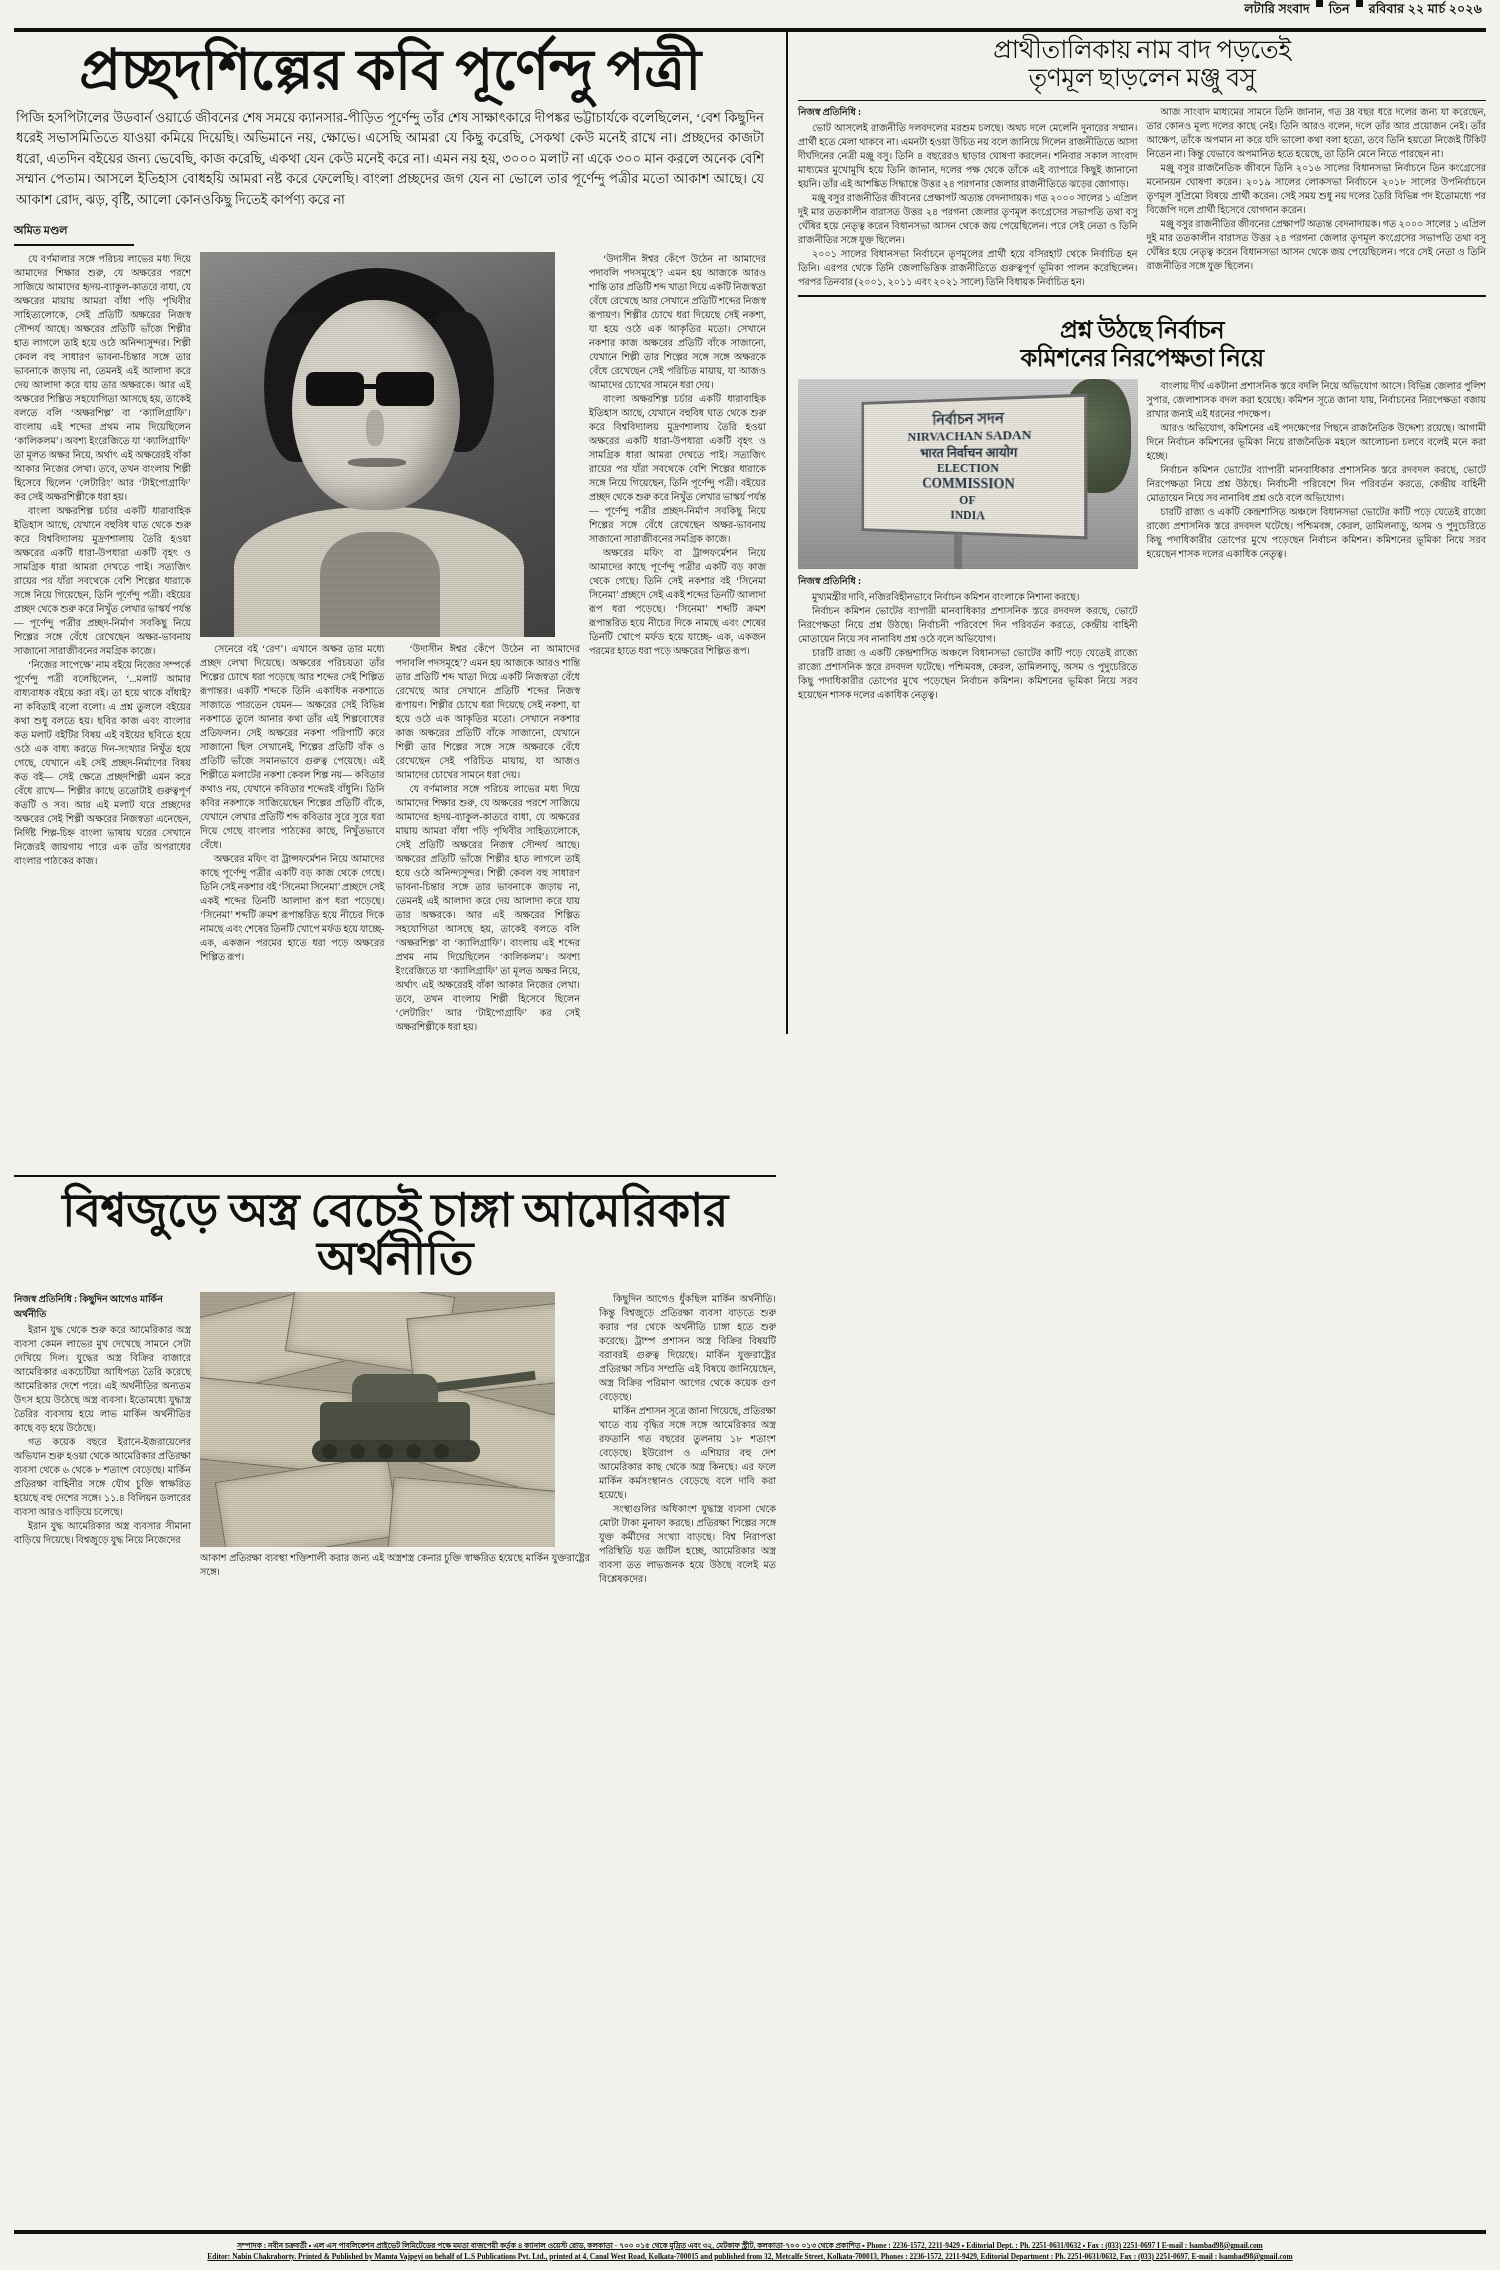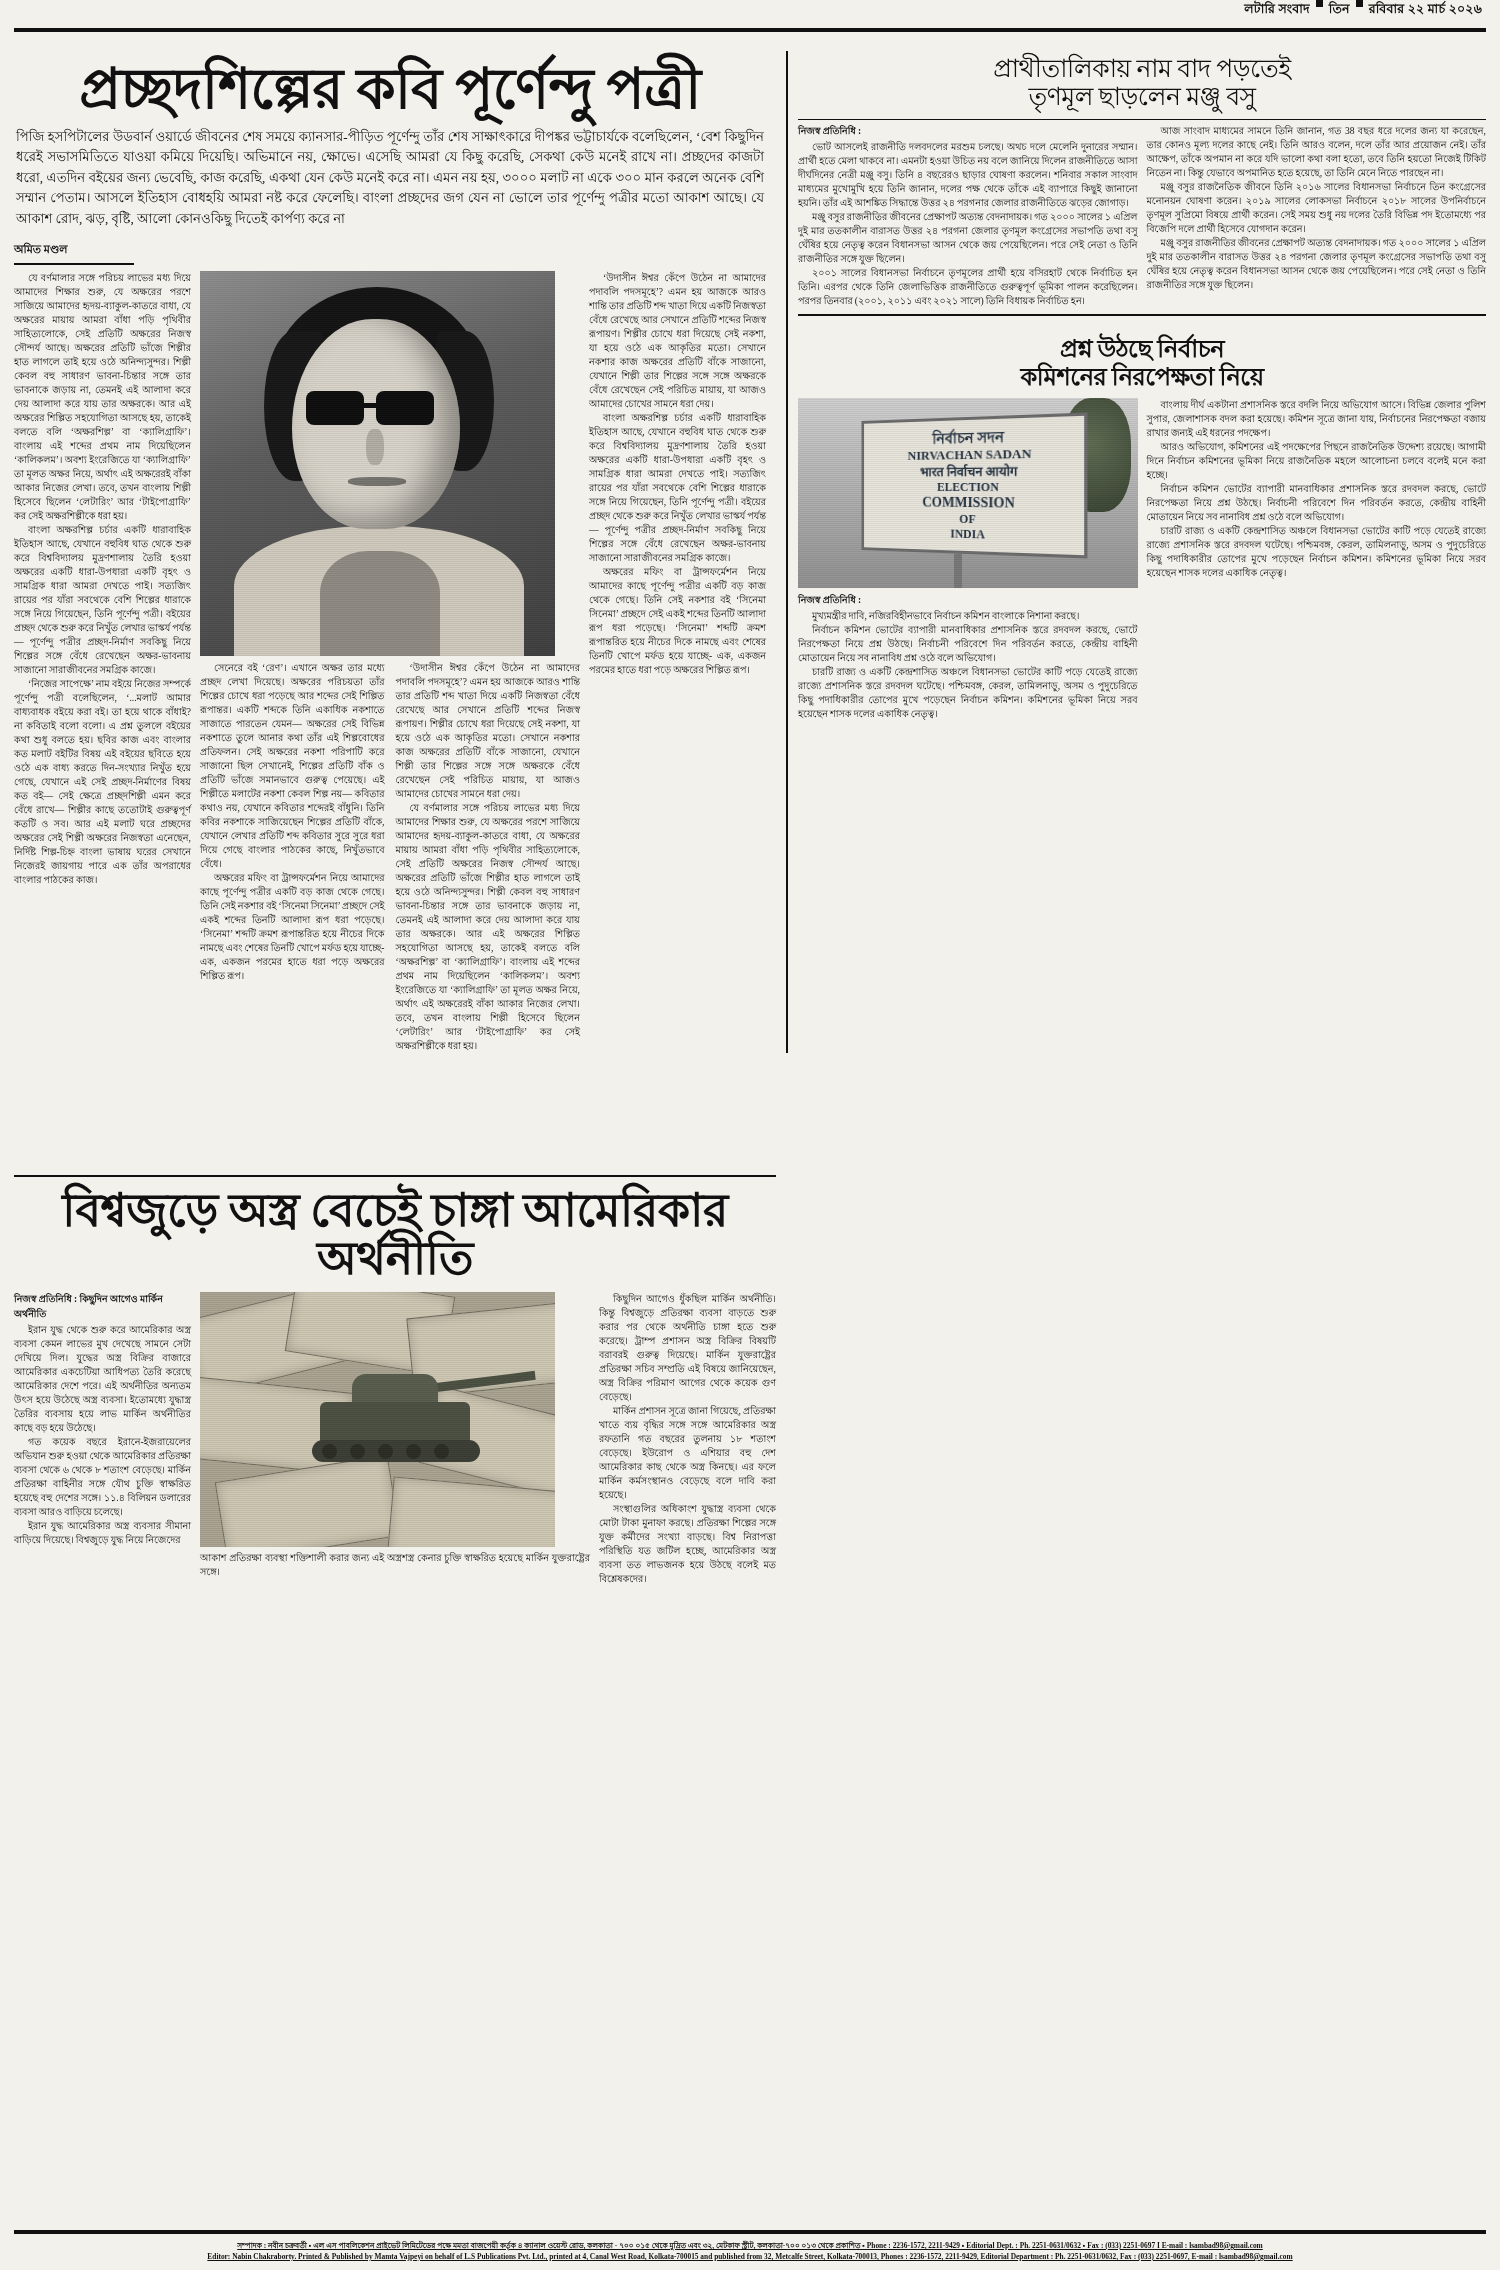--- a/index.html
+++ b/index.html
@@ -198,7 +198,7 @@
   </div>
   <div class="rule-thick"></div>
 
-  <div class="main-wrap" style="margin-top:19px;">
+  <div class="main-wrap" style="margin-top:0;">
 
     <div class="left-block">
       <div class="lead-head hl bn">প্রচ্ছদশিল্পের কবি পূর্ণেন্দু পত্রী</div>

